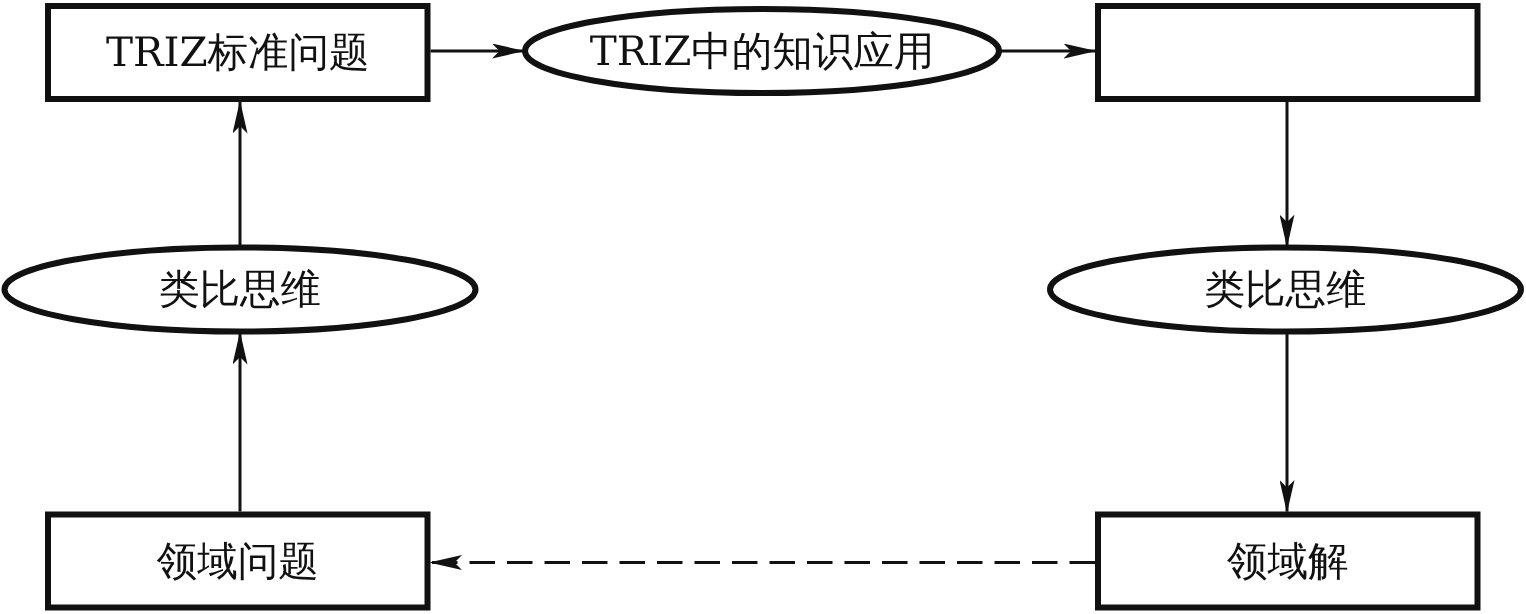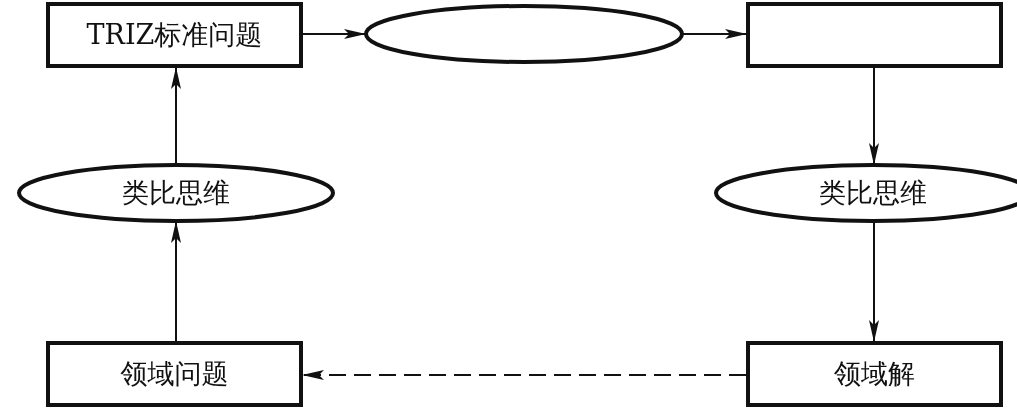--- a/index.html
+++ b/index.html
@@ -16,7 +16,7 @@
     }
     #diagram {
       position: absolute;
-      left: 16px;
+      left: 0;
       top: 0;
       width: 921px;
       height: 409px;

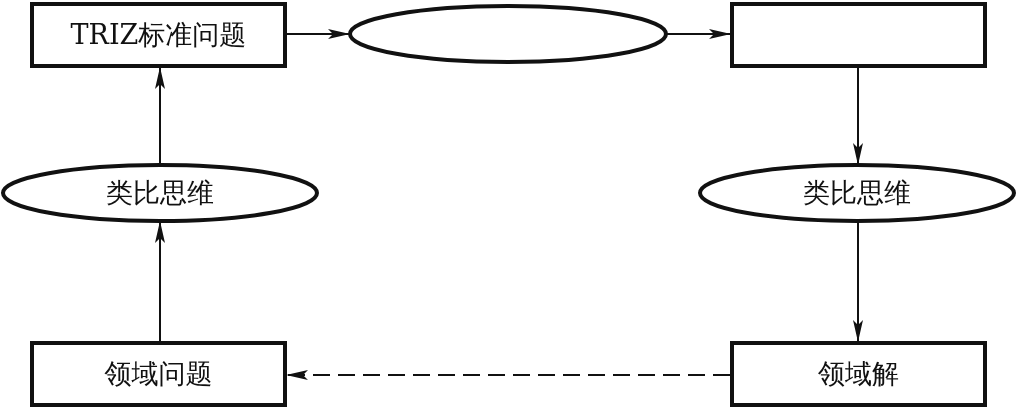--- a/index.html
+++ b/index.html
@@ -65,6 +65,7 @@
 
   
   <div class="node-label" style="left:32px; top:4px; width:253px; height:62px;">TRIZ标准问题</div>
+  <div class="node-label" style="left:350px; top:6px; width:316px; height:56px;">TRIZ中的知识应用</div>
   <div class="node-label" style="left:3px; top:165px; width:314px; height:56px;">类比思维</div>
   <div class="node-label" style="left:700px; top:165px; width:314px; height:56px;">类比思维</div>
   <div class="node-label" style="left:32px; top:343px; width:253px; height:62px;">领域问题</div>

